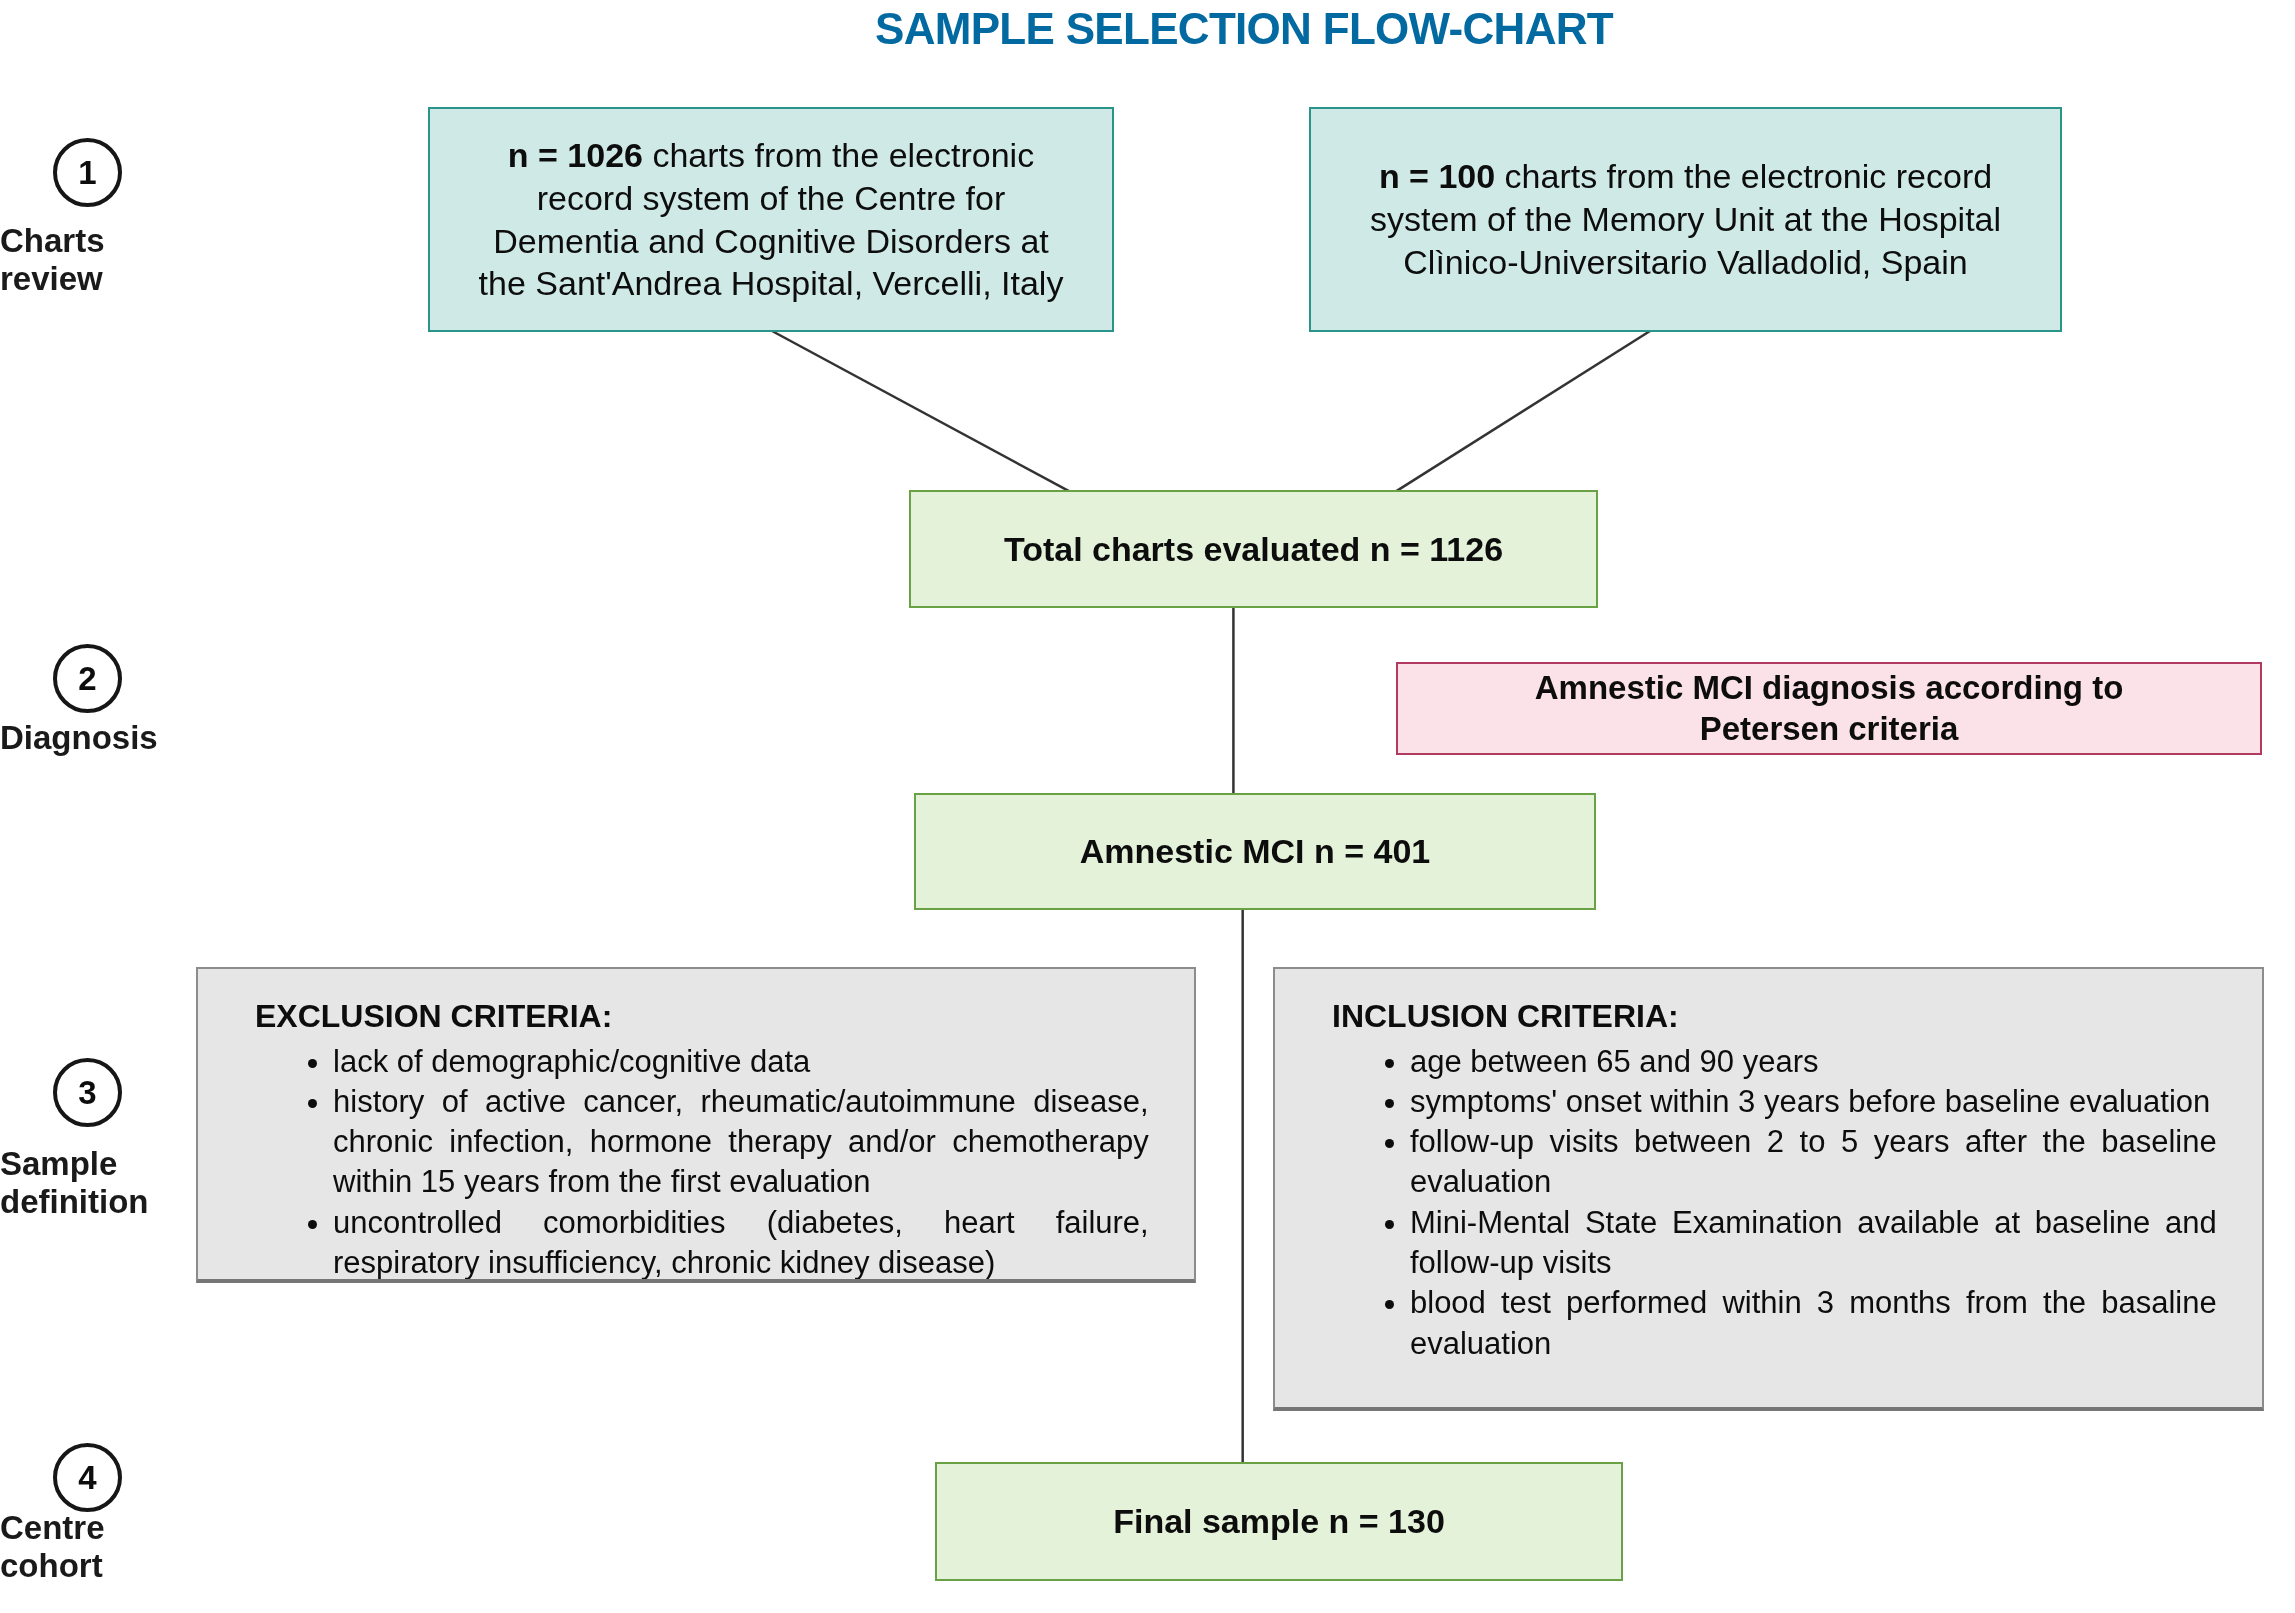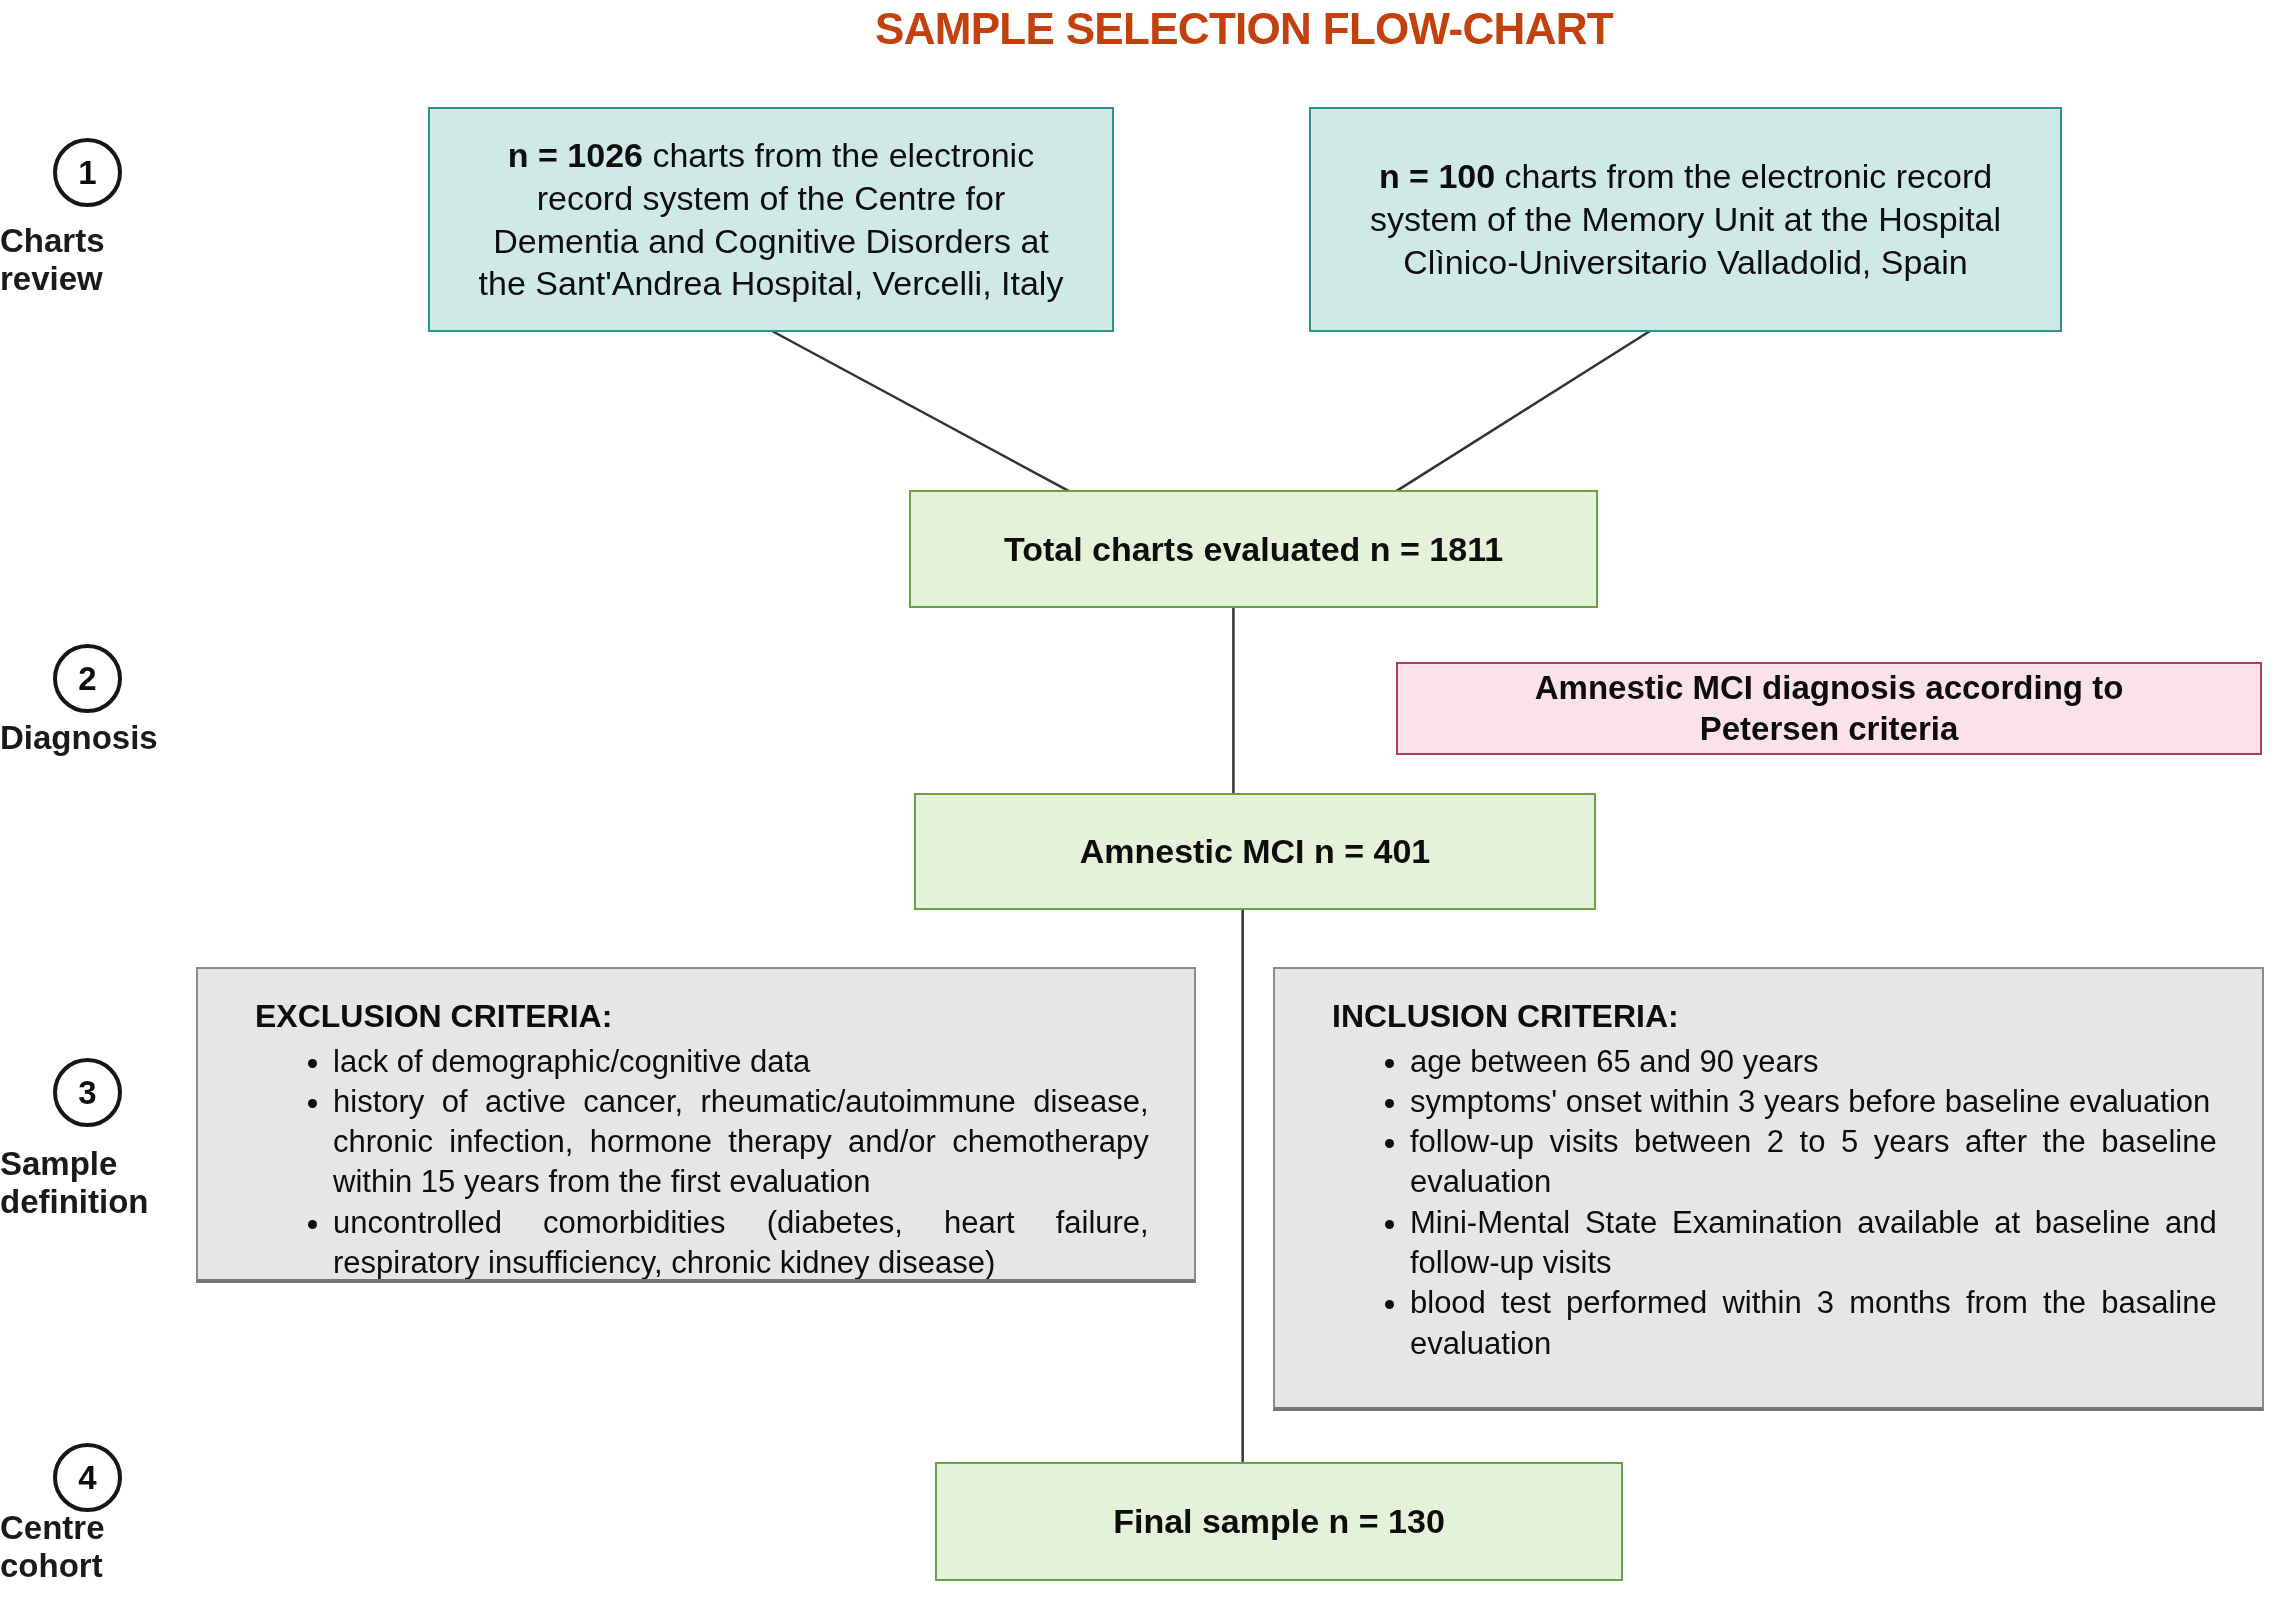--- a/index.html
+++ b/index.html
@@ -9,7 +9,7 @@
   #connectors{position:absolute;left:0;top:0;width:2295px;height:1613px;z-index:0;}
 
   .flow-title{position:absolute;left:1244px;top:4.3px;transform:translateX(-50%);
-    white-space:nowrap;font-size:44px;font-weight:bold;letter-spacing:-0.7px;color:#c2410c;z-index:2;text-align:center;}
+    white-space:nowrap;font-size:44px;font-weight:bold;letter-spacing:-0.7px;color:#0369a1;z-index:2;text-align:center;}
 
   .step-circle{position:absolute;left:53px;width:61px;height:61px;border:4.3px solid #161616;
     border-radius:50%;background:#fff;display:flex;align-items:center;justify-content:center;

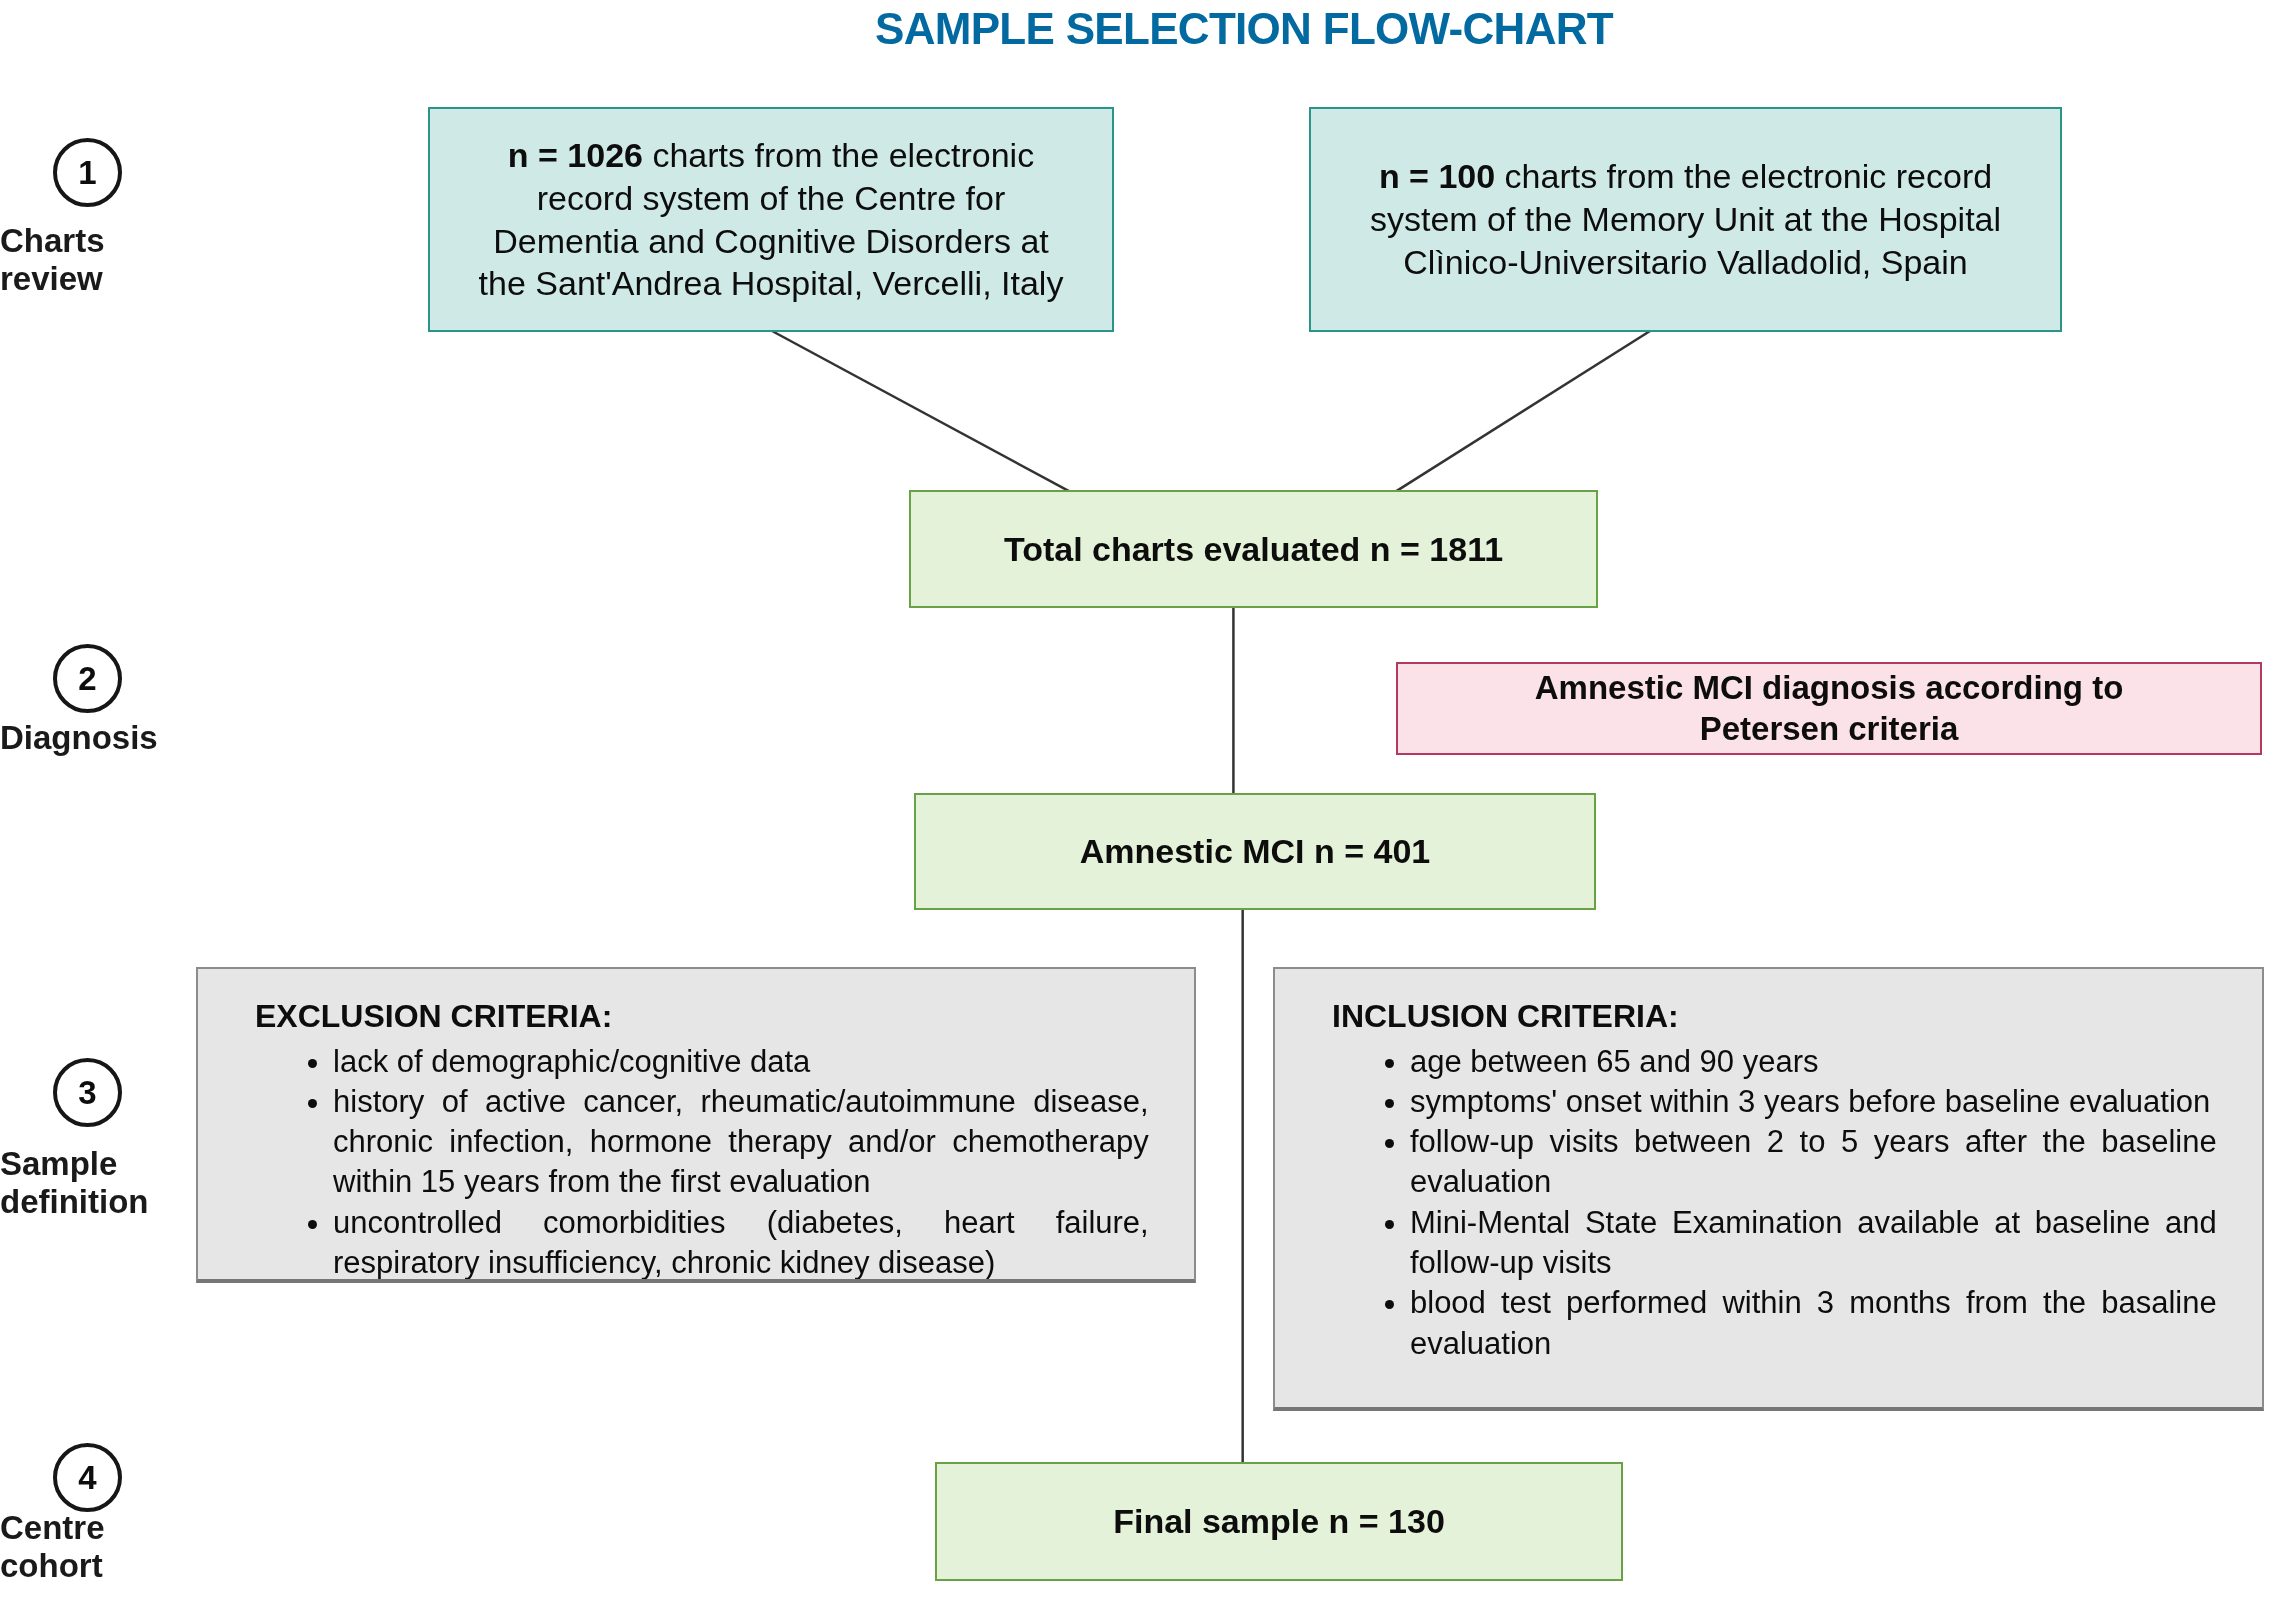--- a/index.html
+++ b/index.html
@@ -75,7 +75,7 @@
 </div>
 
 <div class="box center-box green-box" style="left:909px;top:490px;width:689px;height:118px">
-  <span>Total charts evaluated n = 1811</span>
+  <span>Total charts evaluated n = 1126</span>
 </div>
 
 <div class="box center-box pink-box" style="left:1396px;top:662px;width:866px;height:93px">

